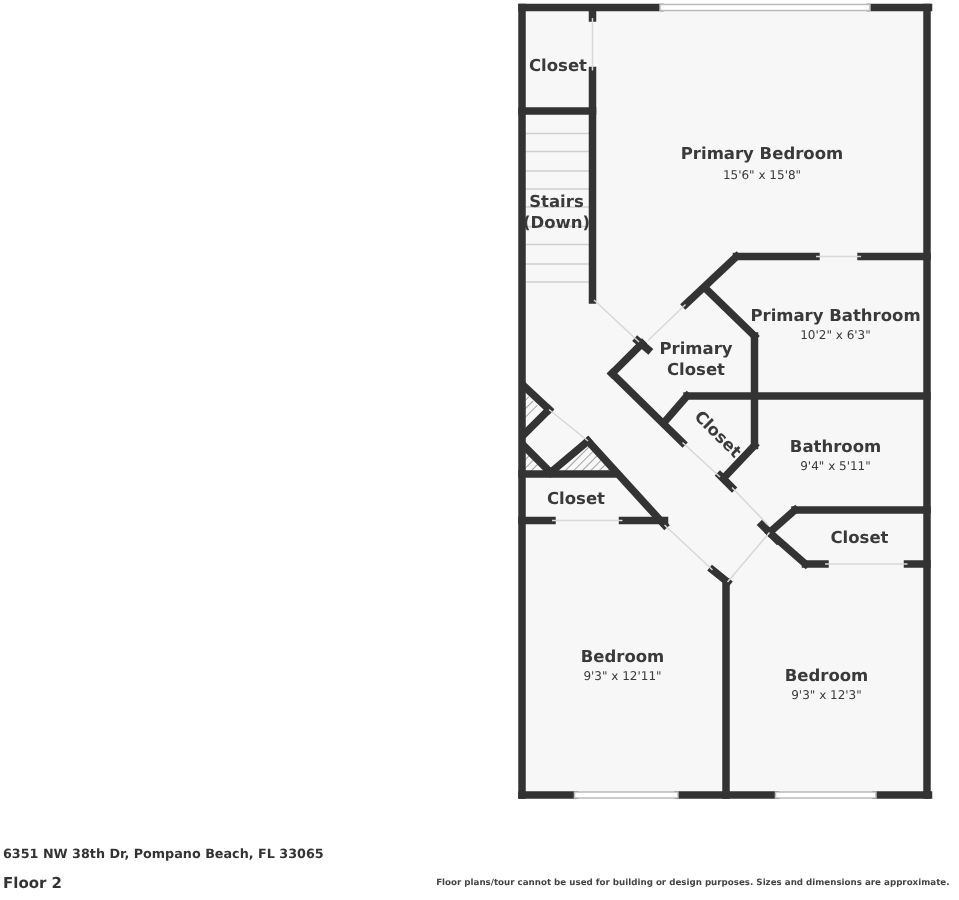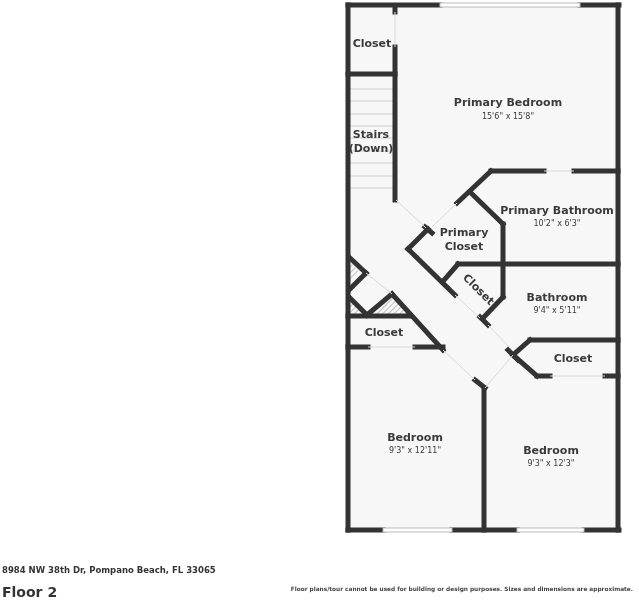--- a/index.html
+++ b/index.html
@@ -143,7 +143,7 @@
   <text class="room-dim" x="551" y="466">9'3" x 12'3"</text>
 </svg>
 
-<div class="footer addr">8984 NW 38th Dr, Pompano Beach, FL 33065</div>
+<div class="footer addr">6351 NW 38th Dr, Pompano Beach, FL 33065</div>
 <div class="footer floor">Floor 2</div>
 <div class="footer disc">Floor plans/tour cannot be used for building or design purposes. Sizes and dimensions are approximate.</div>
 

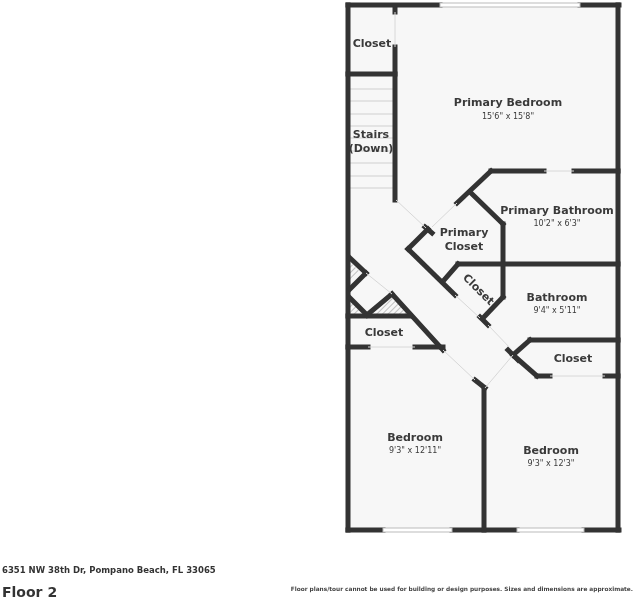--- a/index.html
+++ b/index.html
@@ -13,7 +13,7 @@
   .room-dim { font-size:8px; fill:#3a3a3a; text-anchor:middle; }
   .footer { position:absolute; color:#333; }
   .addr { left:2px; top:565px; font-size:8.5px; font-weight:bold; }
-  .floor { left:2px; top:584px; font-size:14px; font-weight:bold; }
+  .floor { left:2px; top:584px; font-size:10px; font-weight:bold; }
   .disc { right:6px; top:586px; font-size:5.8px; font-weight:bold; color:#444; }
 </style>
 </head>

